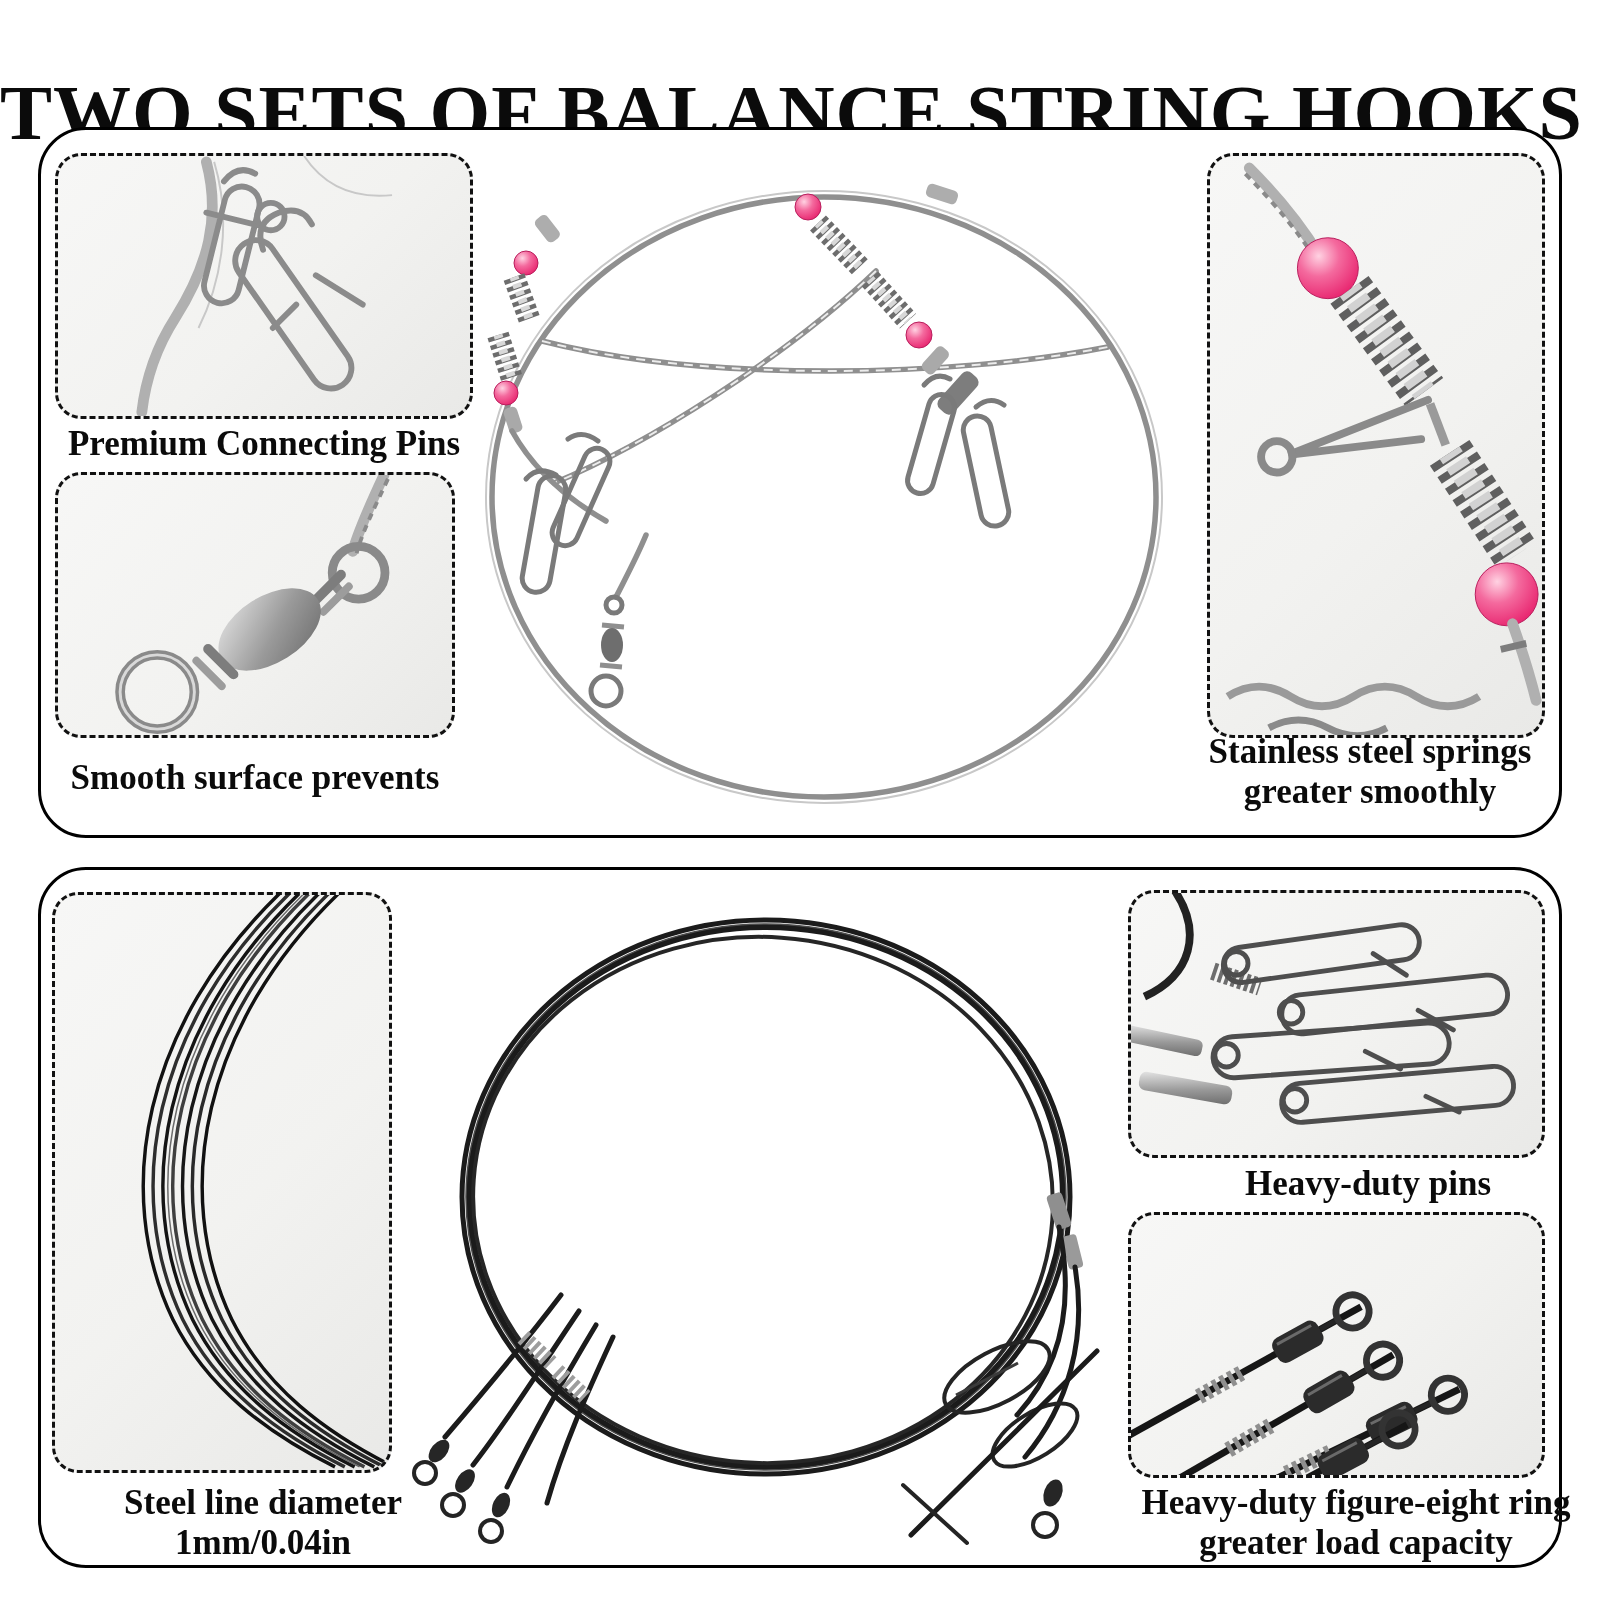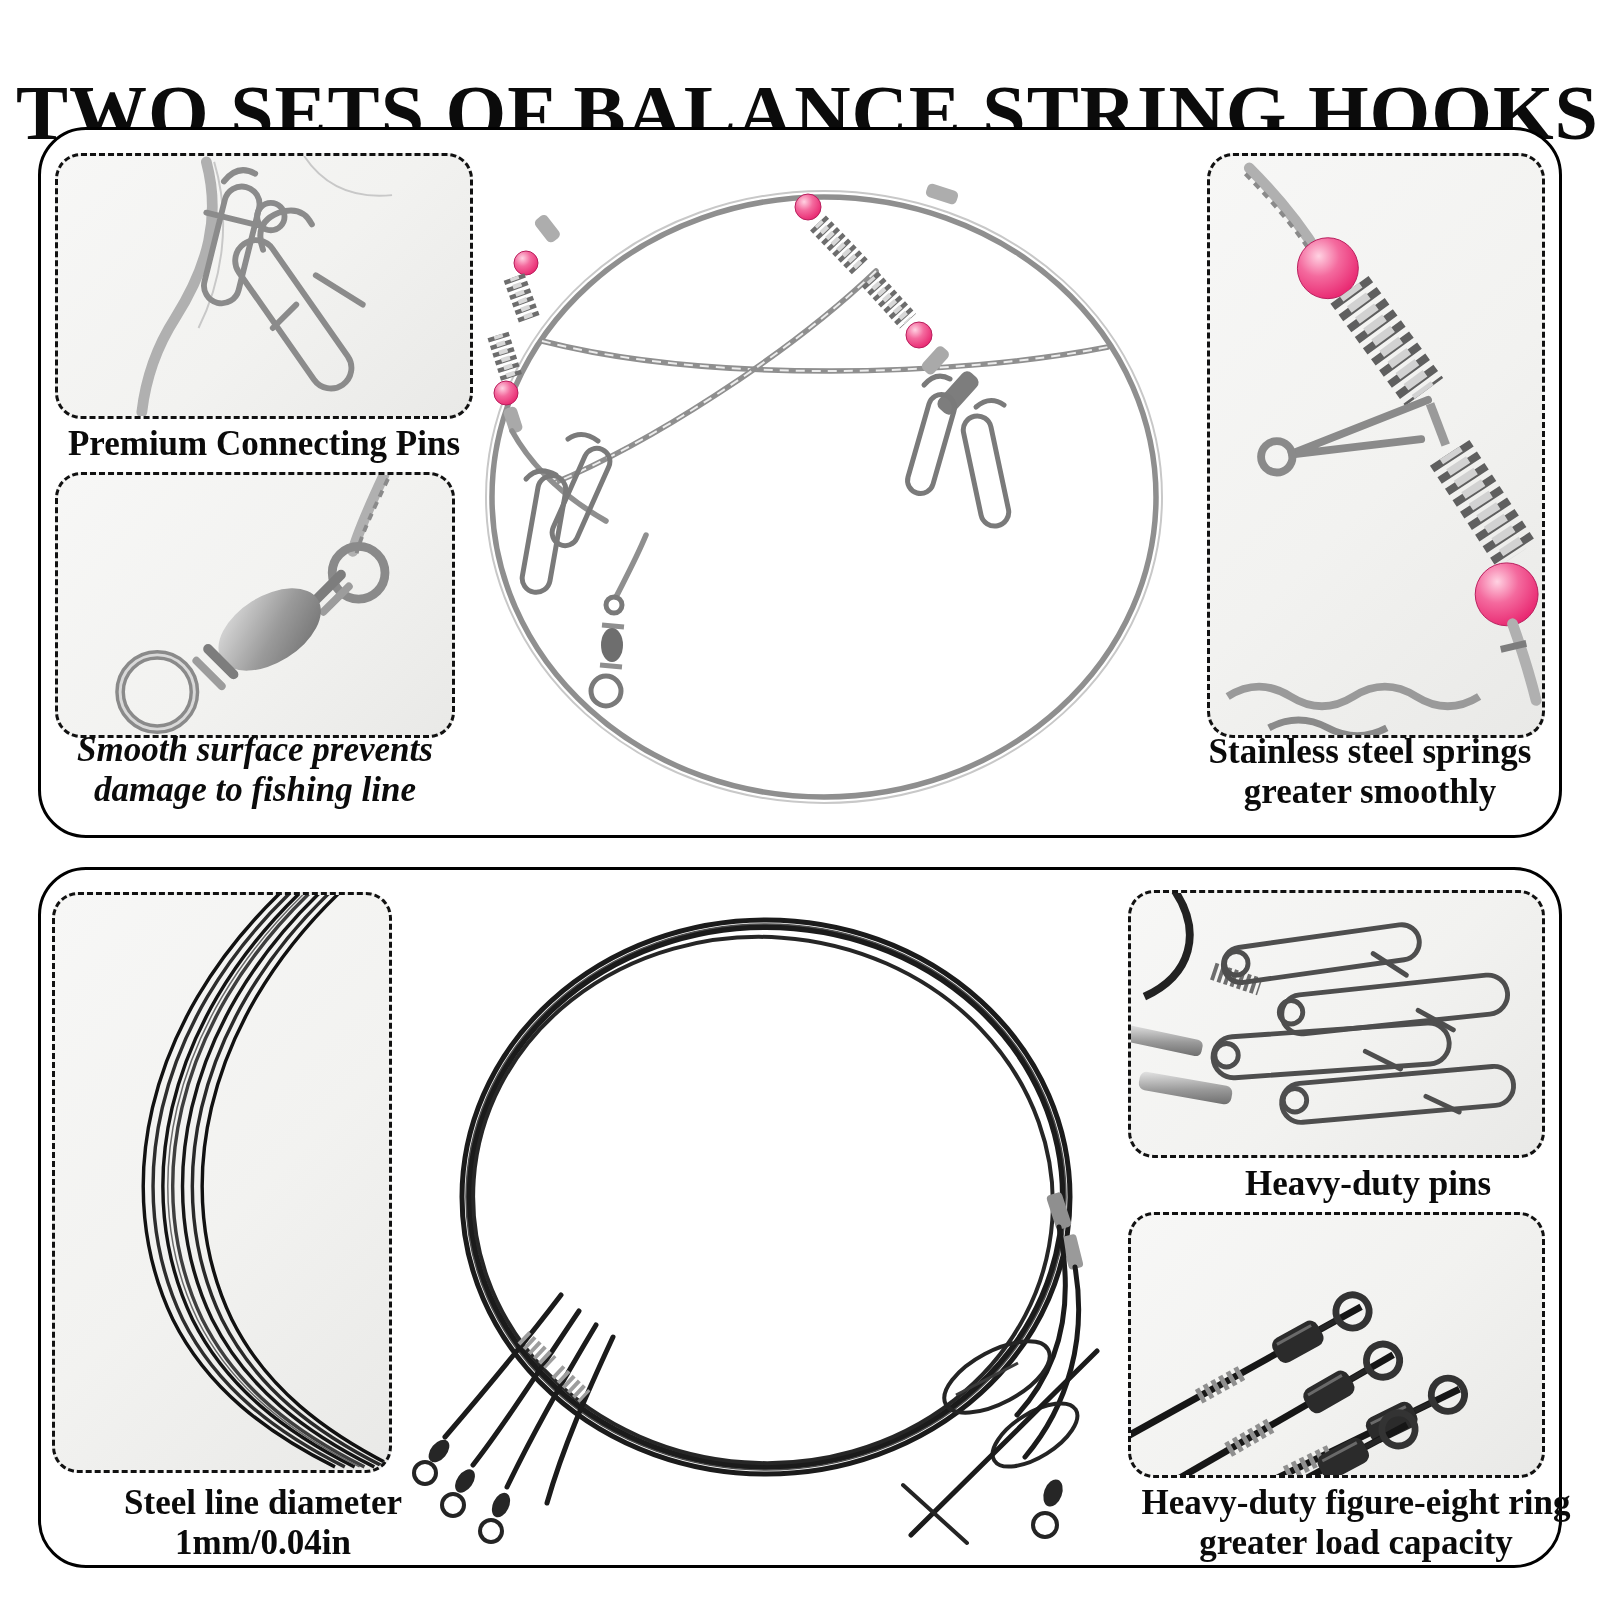--- a/index.html
+++ b/index.html
@@ -5,7 +5,7 @@
   html,body{margin:0;padding:0;background:#fff;}
   .stage{position:relative;width:1601px;height:1601px;background:#fff;overflow:hidden;
          font-family:"Liberation Serif", serif;color:var(--text,#0b0b0b);}
-  .page-title{position:absolute;top:16px;left:16px;width:1443px;text-align:center;
+  .page-title{position:absolute;top:16px;left:0;width:1443px;text-align:center;
     font-size:78px;font-weight:bold;letter-spacing:1px;white-space:nowrap;}
   .panel{position:absolute;left:38px;width:1524px;border:3px solid var(--panel-border,#000);
     border-radius:48px;background:#fff;box-sizing:border-box;}

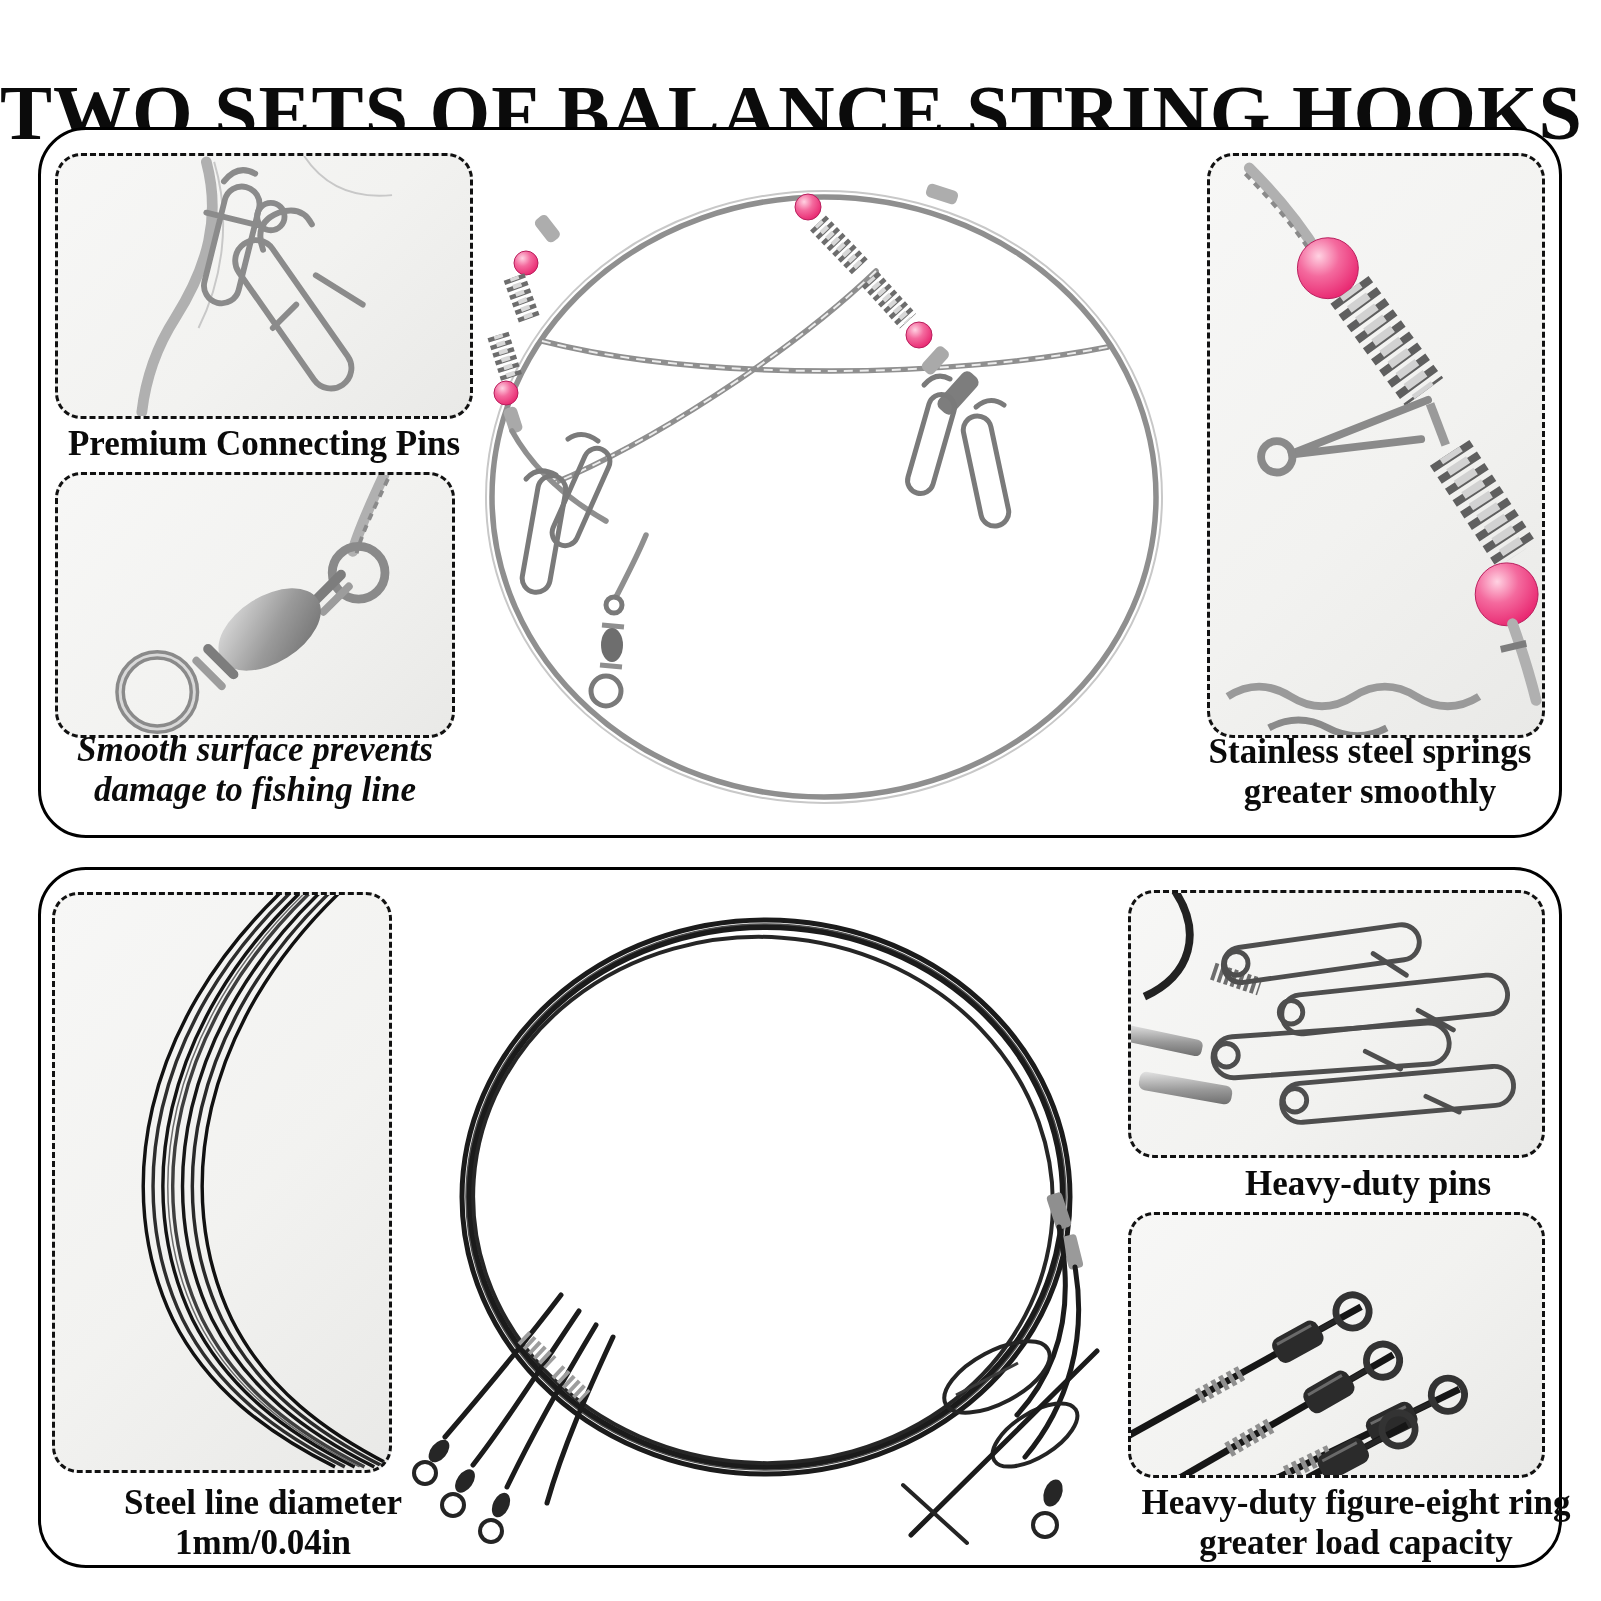--- a/index.html
+++ b/index.html
@@ -95,7 +95,7 @@
         <circle cx="100" cy="222" r="38" stroke="#d9d9d9" stroke-width="3" fill="none"></circle>
       </svg>
     </figure>
-    <figcaption class="cap" style="left:14px;top:600px;width:400px;font-style:italic;">
+    <figcaption class="cap" style="left:14px;top:628px;width:400px;">
       <div>Smooth surface prevents</div>
       <div>damage to fishing line</div>
     </figcaption>

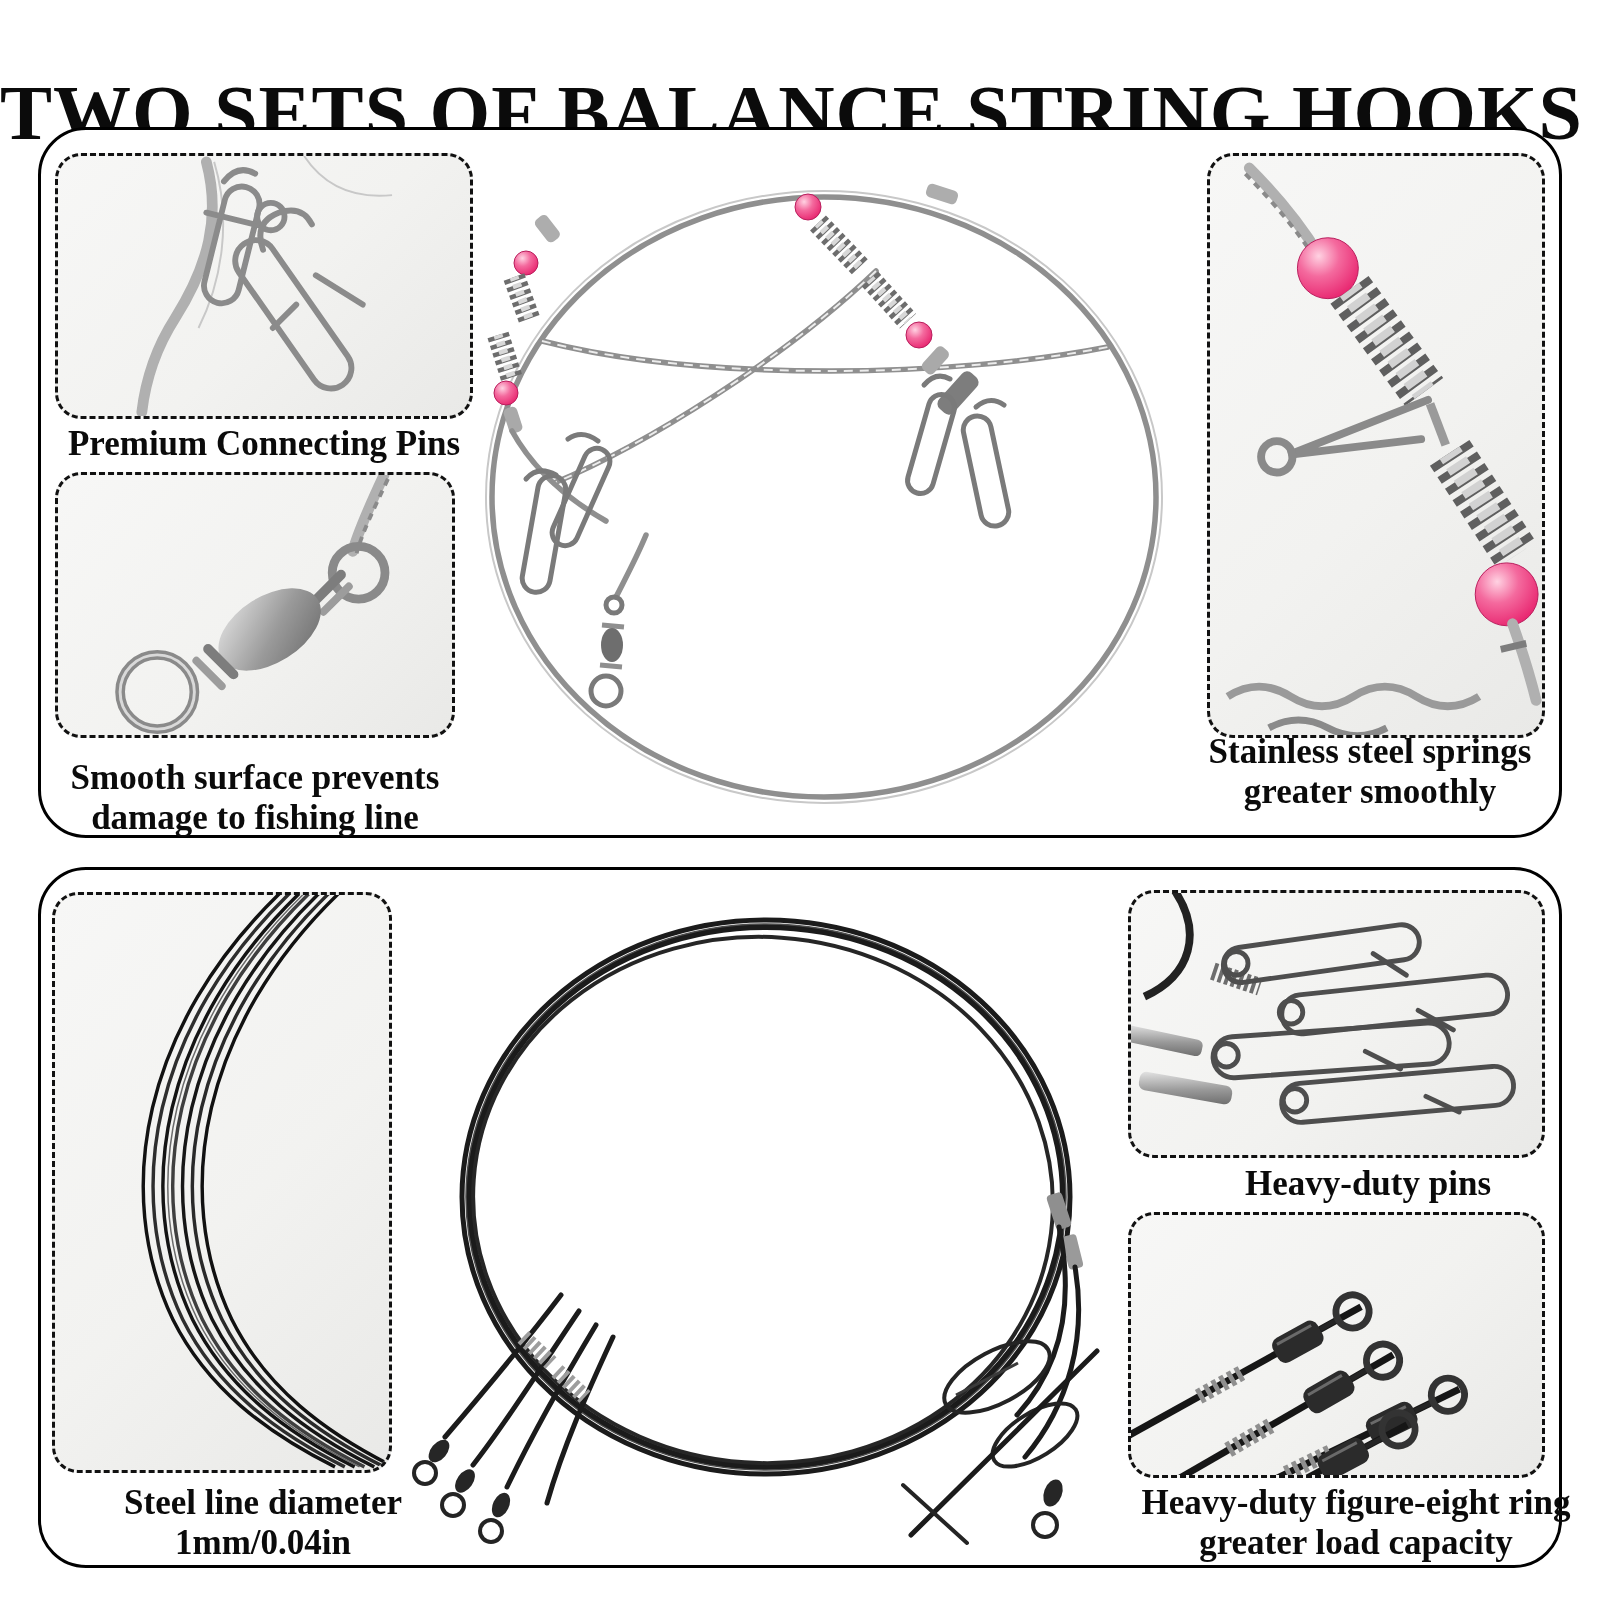--- a/index.html
+++ b/index.html
@@ -97,7 +97,6 @@
     </figure>
     <figcaption class="cap" style="left:14px;top:628px;width:400px;">
       <div>Smooth surface prevents</div>
-      <div>damage to fishing line</div>
     </figcaption>
 
     <svg class="photo-main" style="left:415px;top:15px;" width="745" height="680" viewBox="0 0 745 680" aria-hidden="true">

